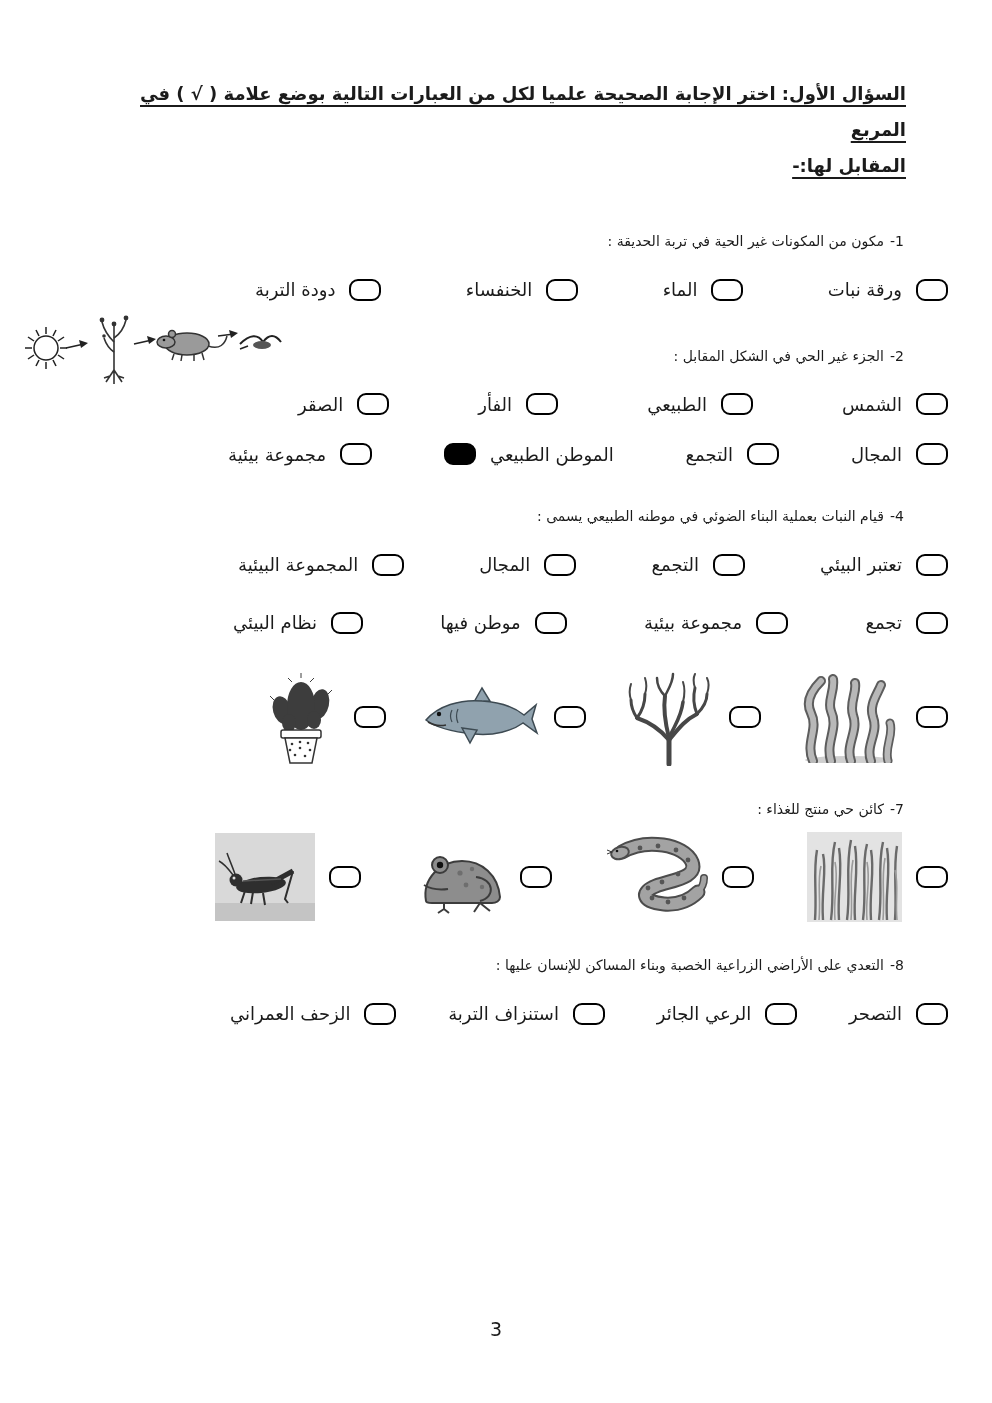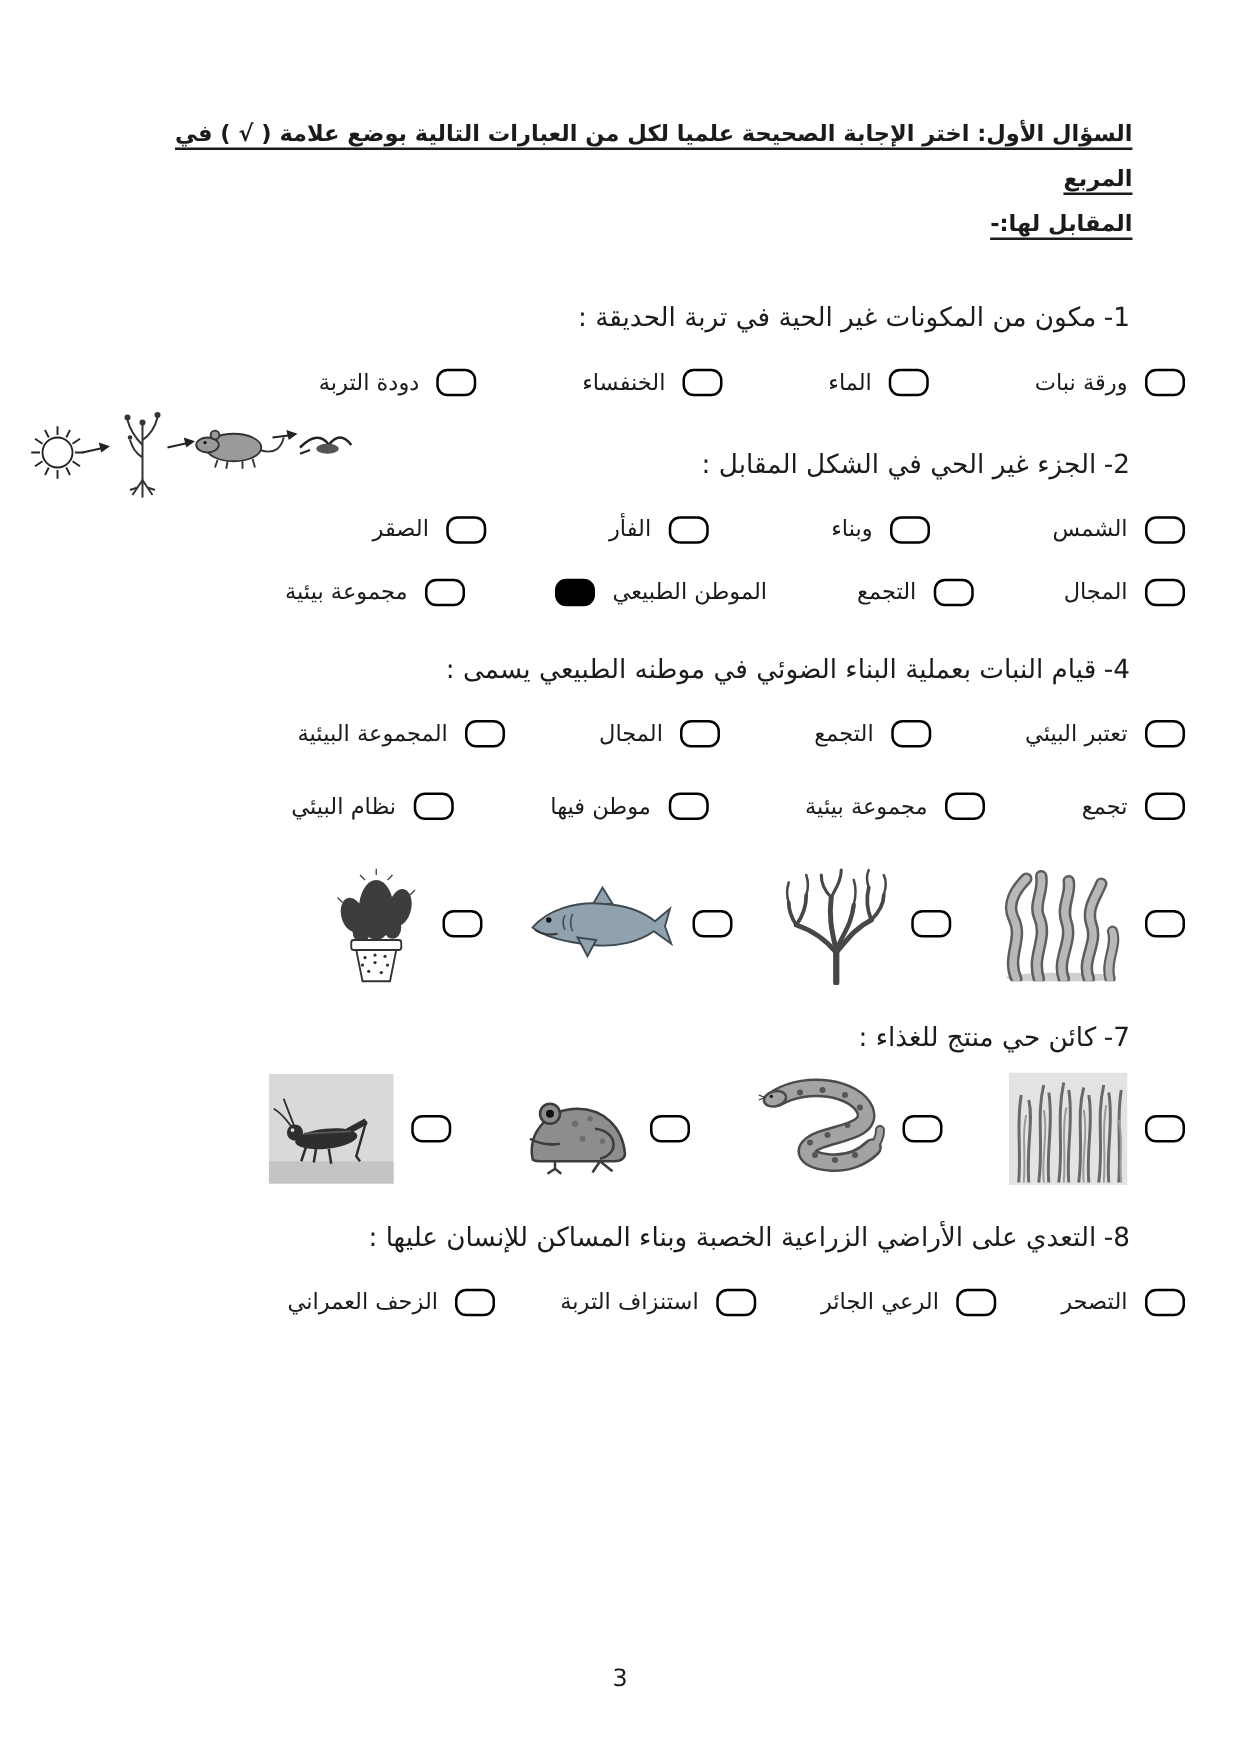--- a/index.html
+++ b/index.html
@@ -12,7 +12,7 @@
   }
   .header {
     padding:76px 86px 0 86px;
-    font-weight:bold; font-size:18px; line-height:2.0; margin-top:14px;
+    font-weight:bold; font-size:18px; line-height:2.0; 
   }
   .header .u { text-decoration:underline; text-underline-offset:5px; text-decoration-thickness:1.5px; }
   .q { padding:0 88px; }

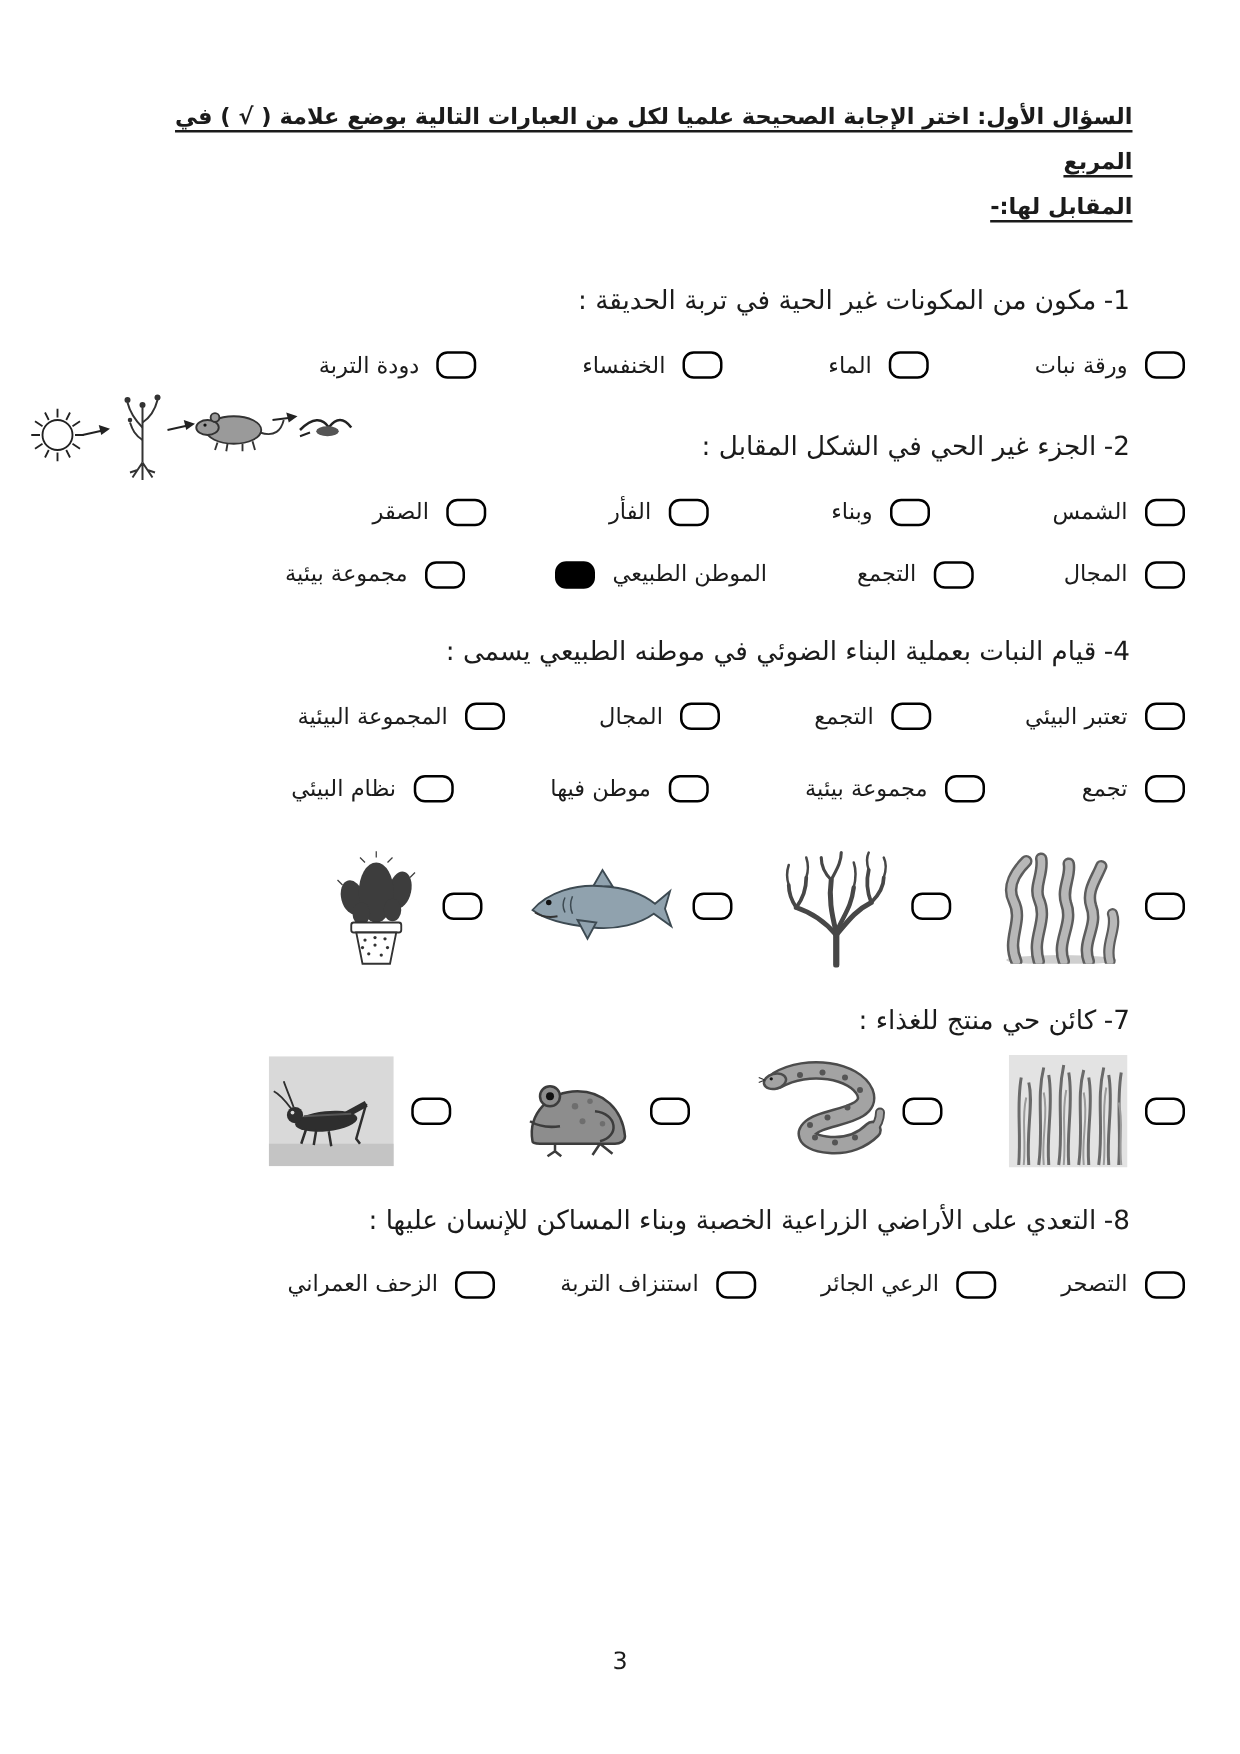--- a/index.html
+++ b/index.html
@@ -17,7 +17,7 @@
   .header .u { text-decoration:underline; text-underline-offset:5px; text-decoration-thickness:1.5px; }
   .q { padding:0 88px; }
   .q-title { font-size:19px; text-align:right; line-height:1.4; }
-  .q-title span { font-size:21px; }
+  .q-title span { font-size:14px; }
   .opts {
     display:flex; justify-content:space-between; align-items:center;
     margin-top:26px; margin-right:-44px;

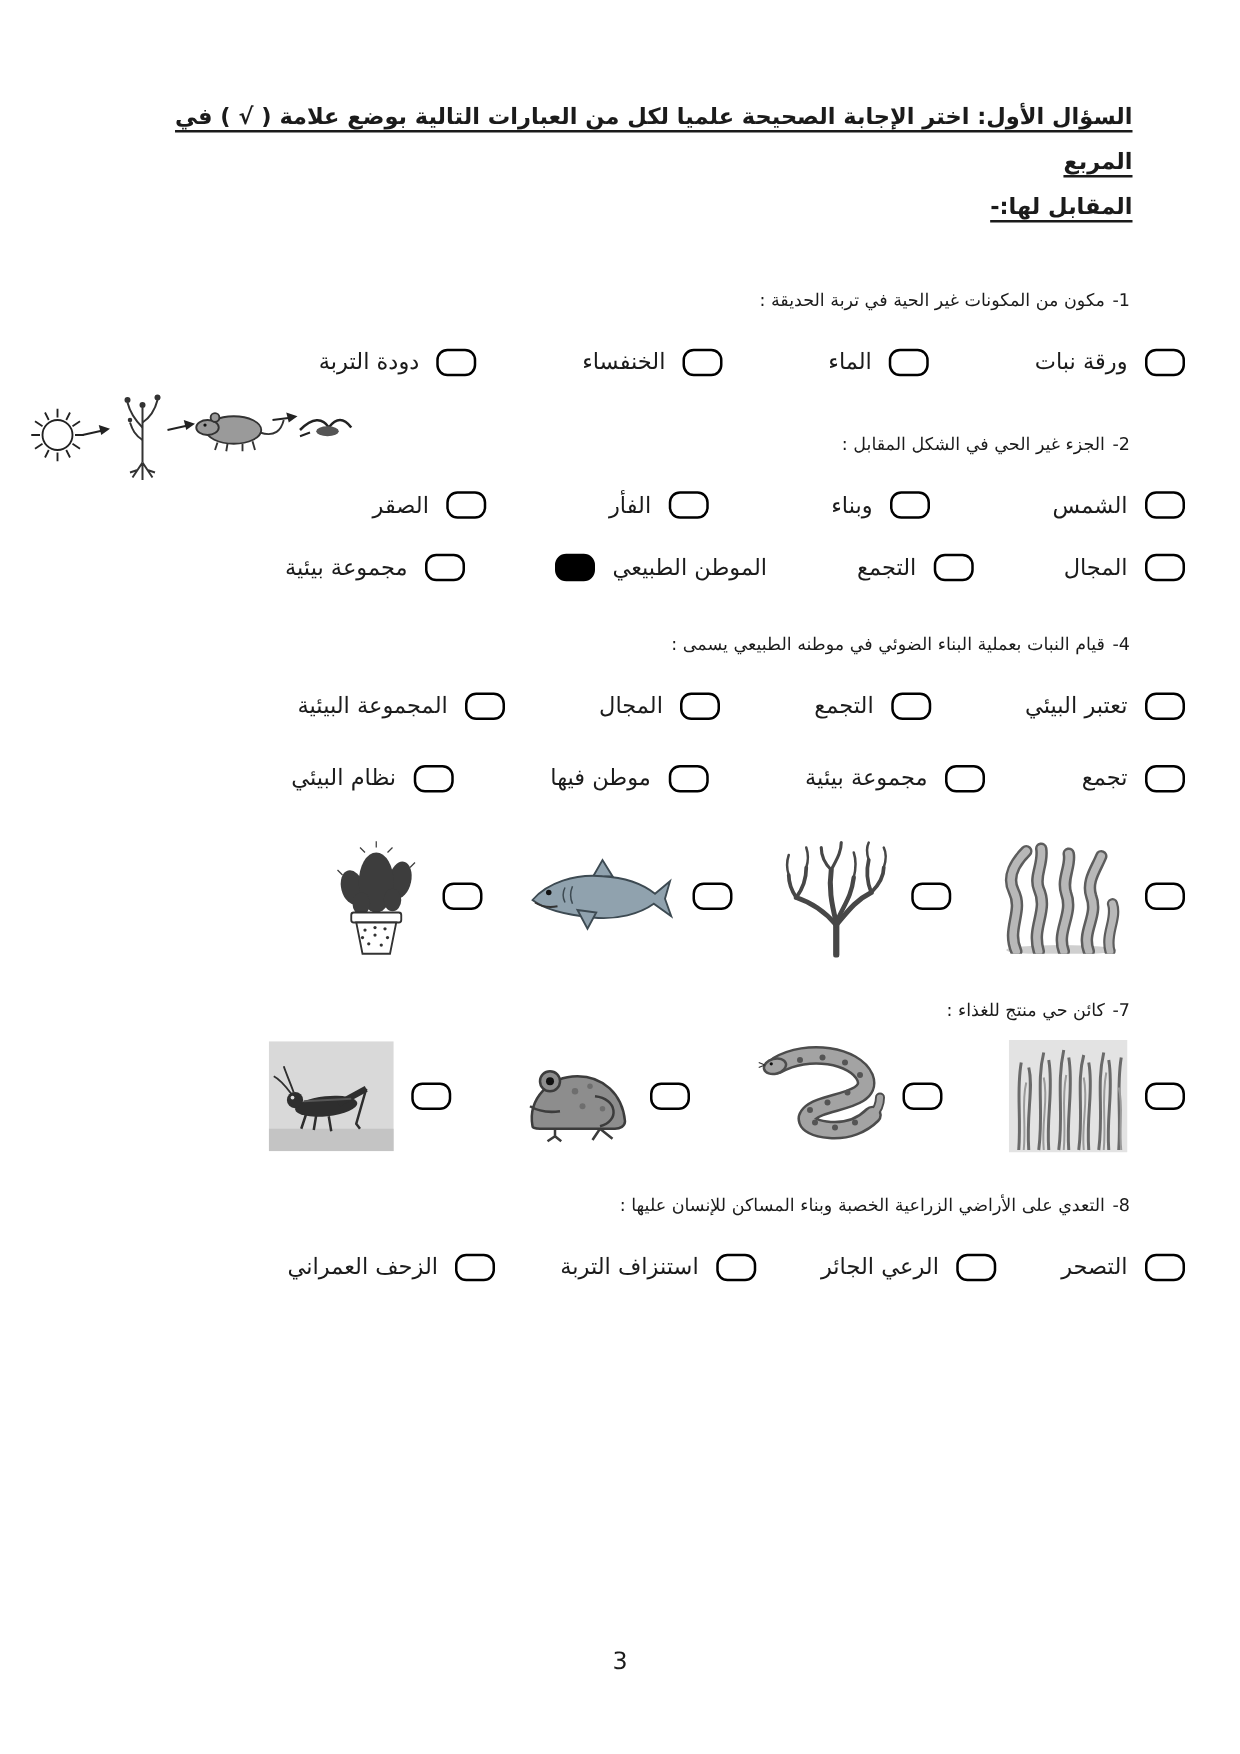--- a/index.html
+++ b/index.html
@@ -137,7 +137,7 @@
       </div>
       <div class="opt">
         <span class="box"></span>
-        <span class="lbl">وبناء</span>
+        <span class="lbl">الطبيعي</span>
       </div>
       <div class="opt">
         <span class="box"></span>

